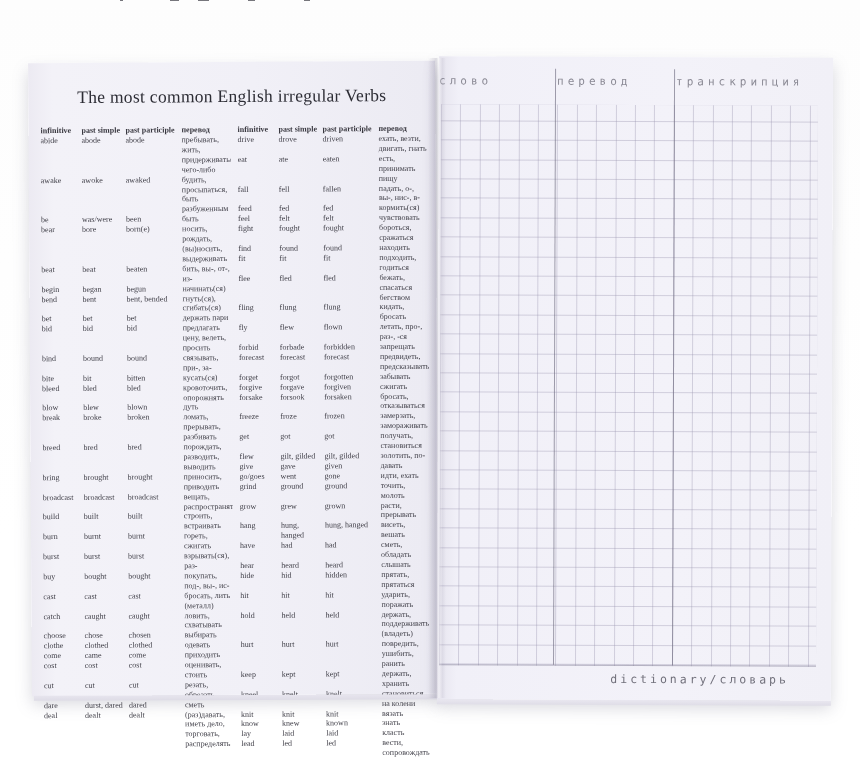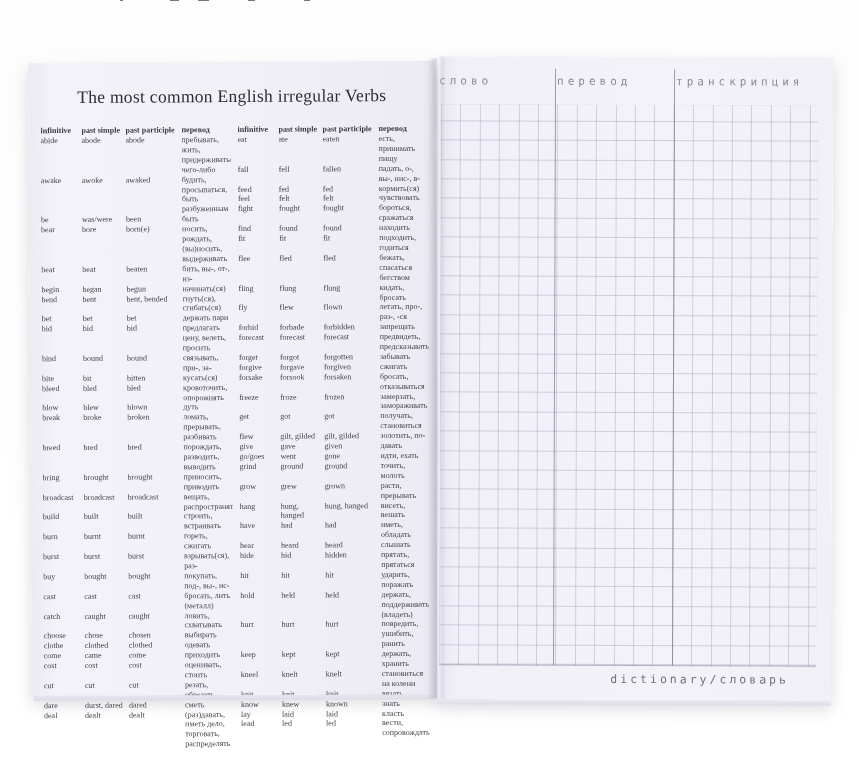--- a/index.html
+++ b/index.html
@@ -317,6 +317,12 @@
           </div>
           <div>
               <div class="vrow">
+                <div class="vcell">drive</div>
+                <div class="vcell">drove</div>
+                <div class="vcell">driven</div>
+                <div class="vcell">ехать, везти, двигать, гнать</div>
+              </div>
+              <div class="vrow">
                 <div class="vcell">eat</div>
                 <div class="vcell">ate</div>
                 <div class="vcell">eaten</div>

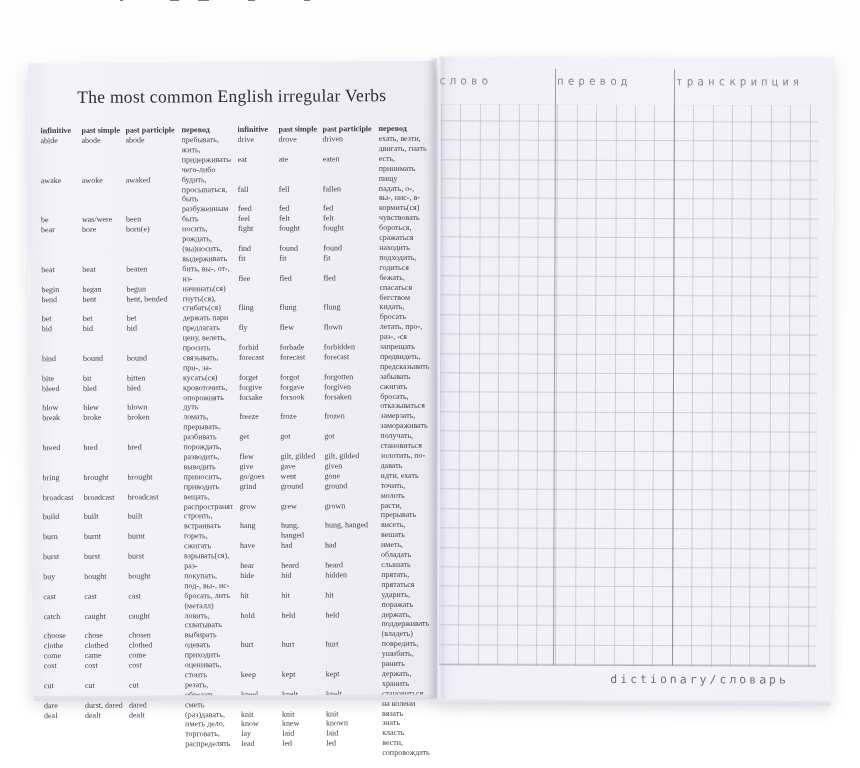--- a/index.html
+++ b/index.html
@@ -464,7 +464,7 @@
                 <div class="vcell">have</div>
                 <div class="vcell">had</div>
                 <div class="vcell">had</div>
-                <div class="vcell">иметь, обладать</div>
+                <div class="vcell">сметь, обладать</div>
               </div>
               <div class="vrow">
                 <div class="vcell">hear</div>

